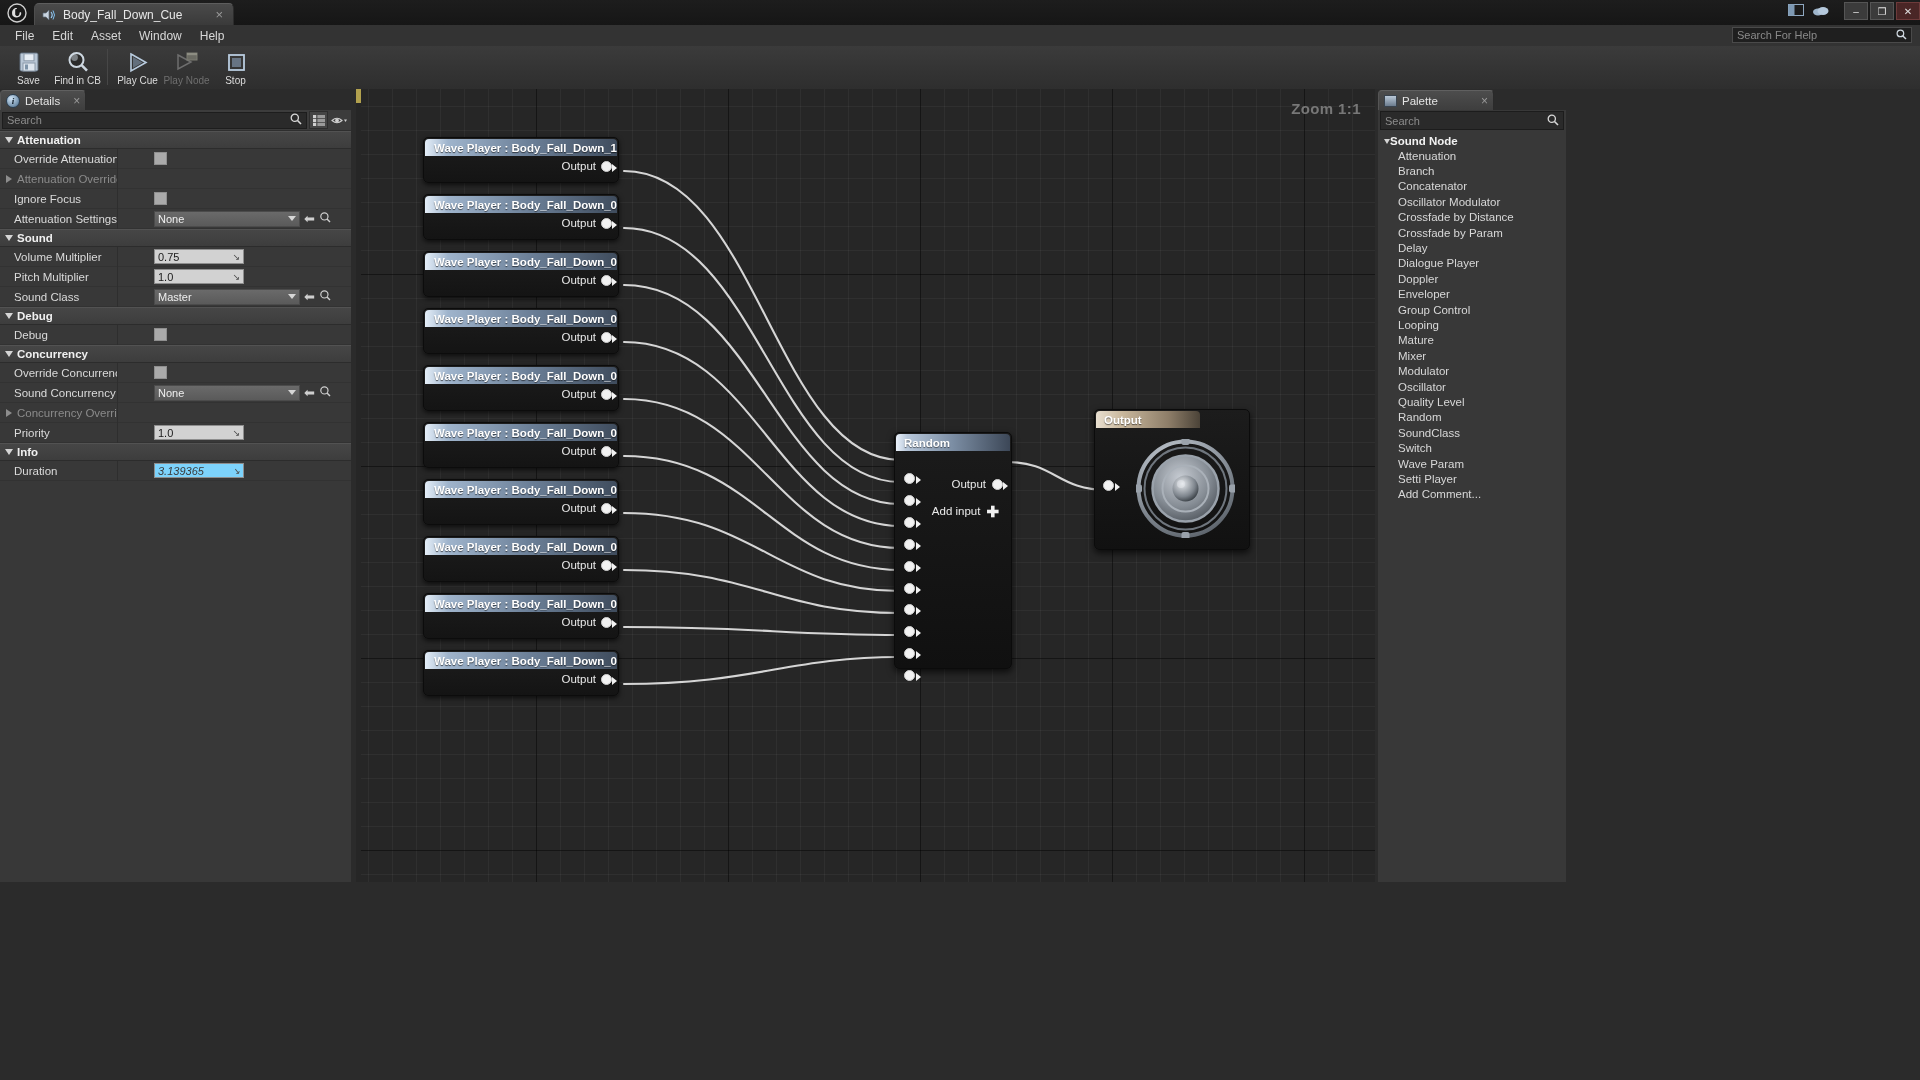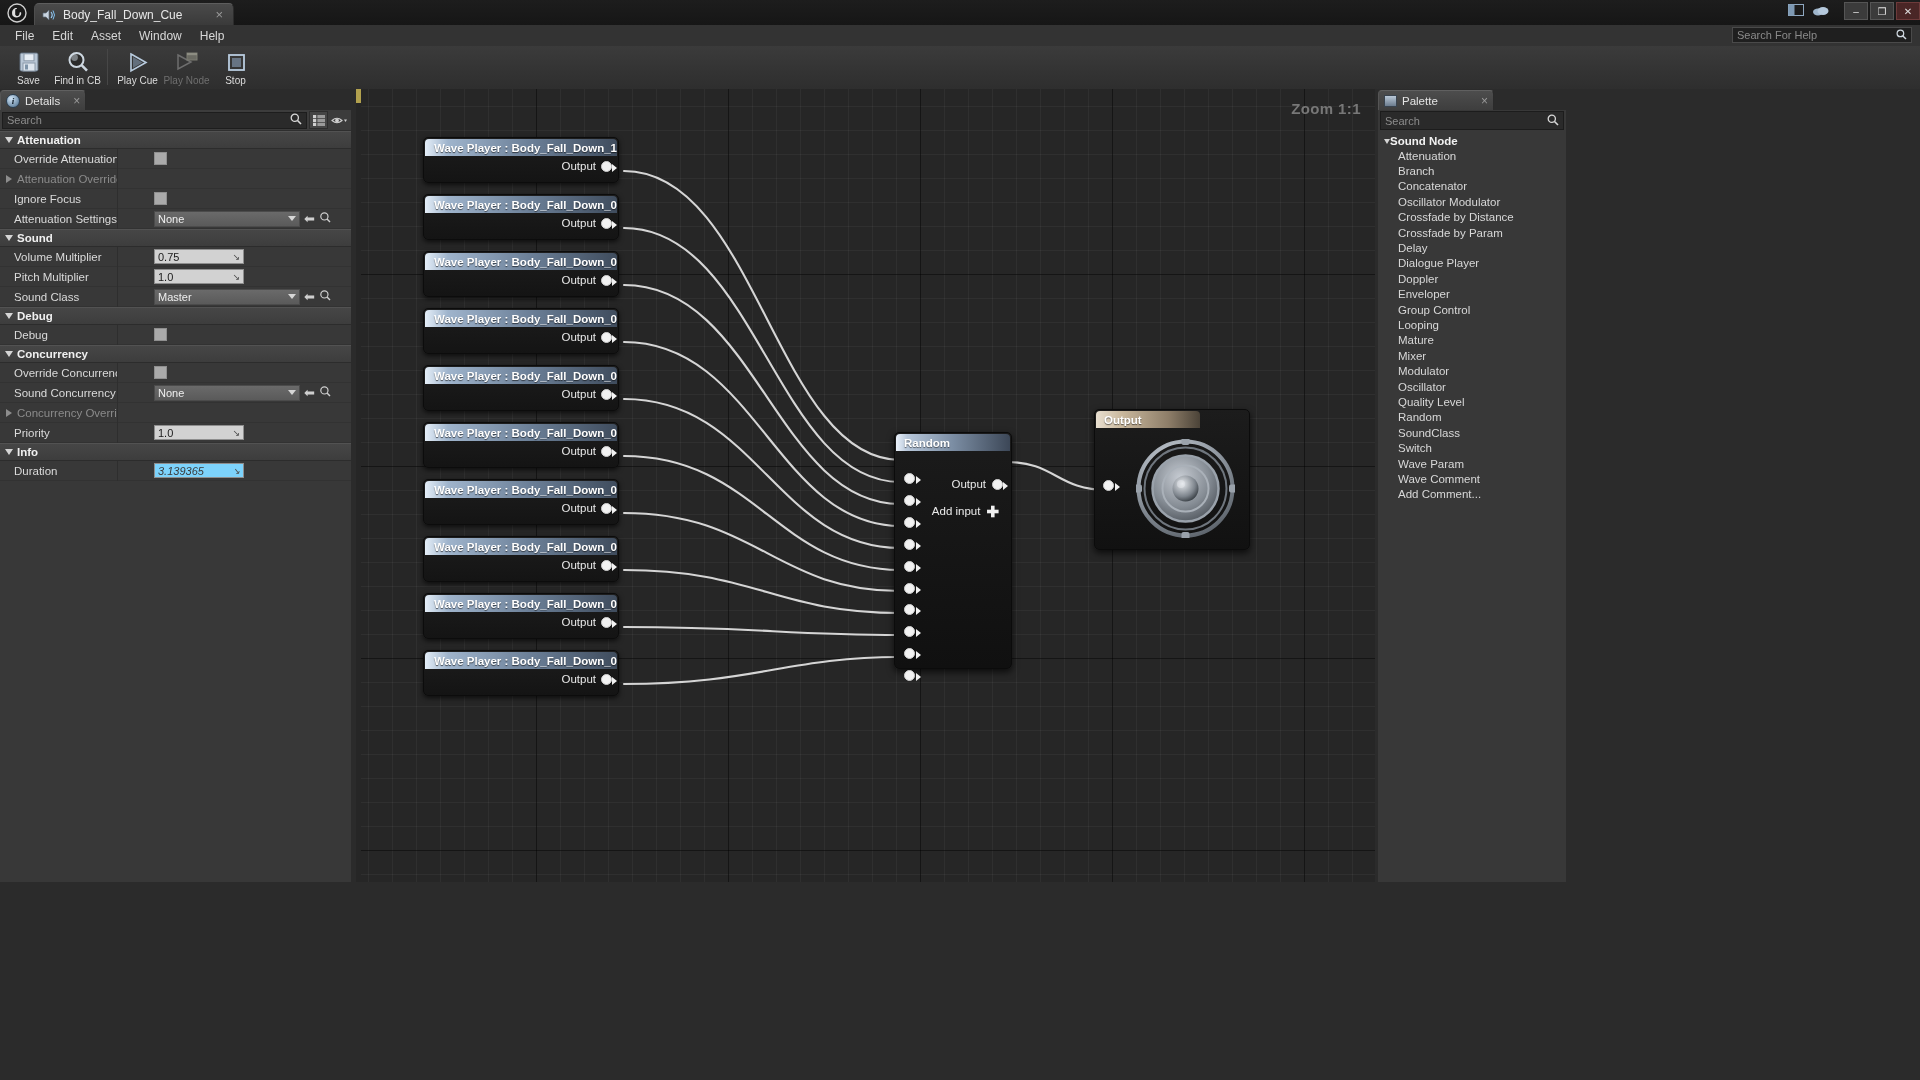--- a/index.html
+++ b/index.html
@@ -844,7 +844,7 @@
       <div class="pal-item">SoundClass</div>
       <div class="pal-item">Switch</div>
       <div class="pal-item">Wave Param</div>
-      <div class="pal-item">Wave Comment</div>
+      <div class="pal-item">Setti Player</div>
       <div class="pal-item">Add Comment...</div>
     </div>
   </div>

